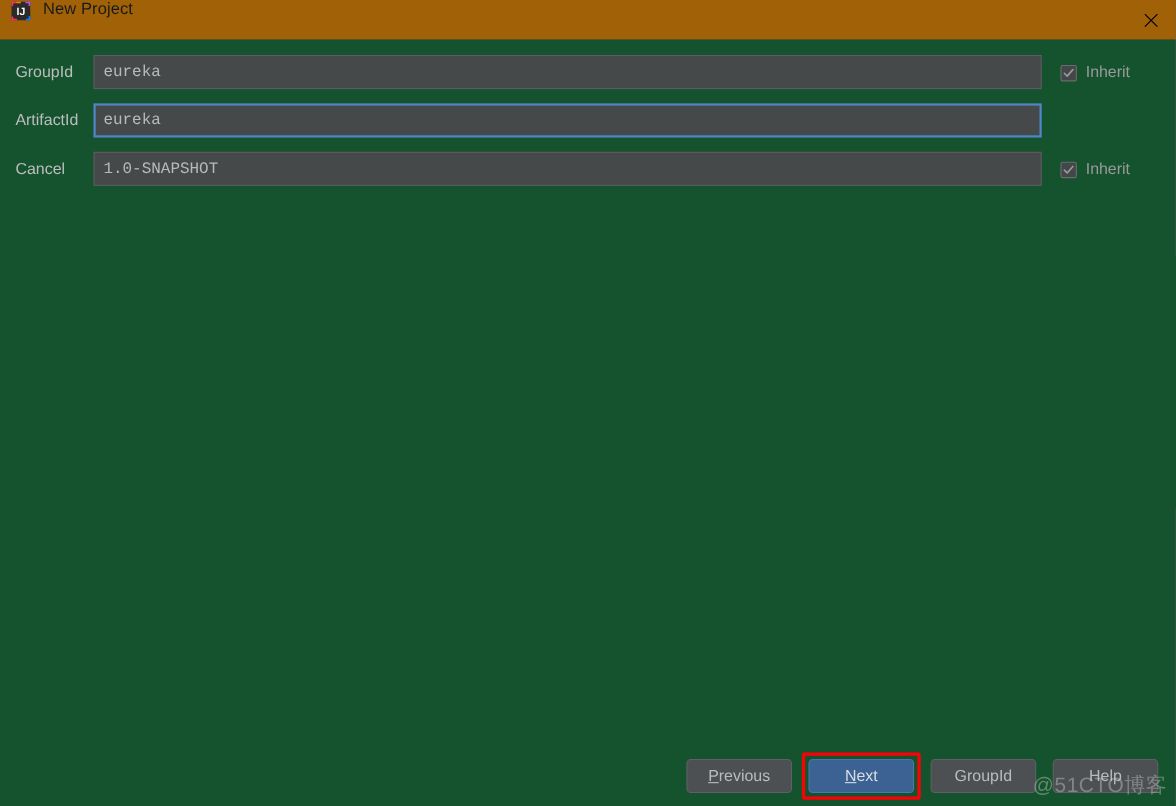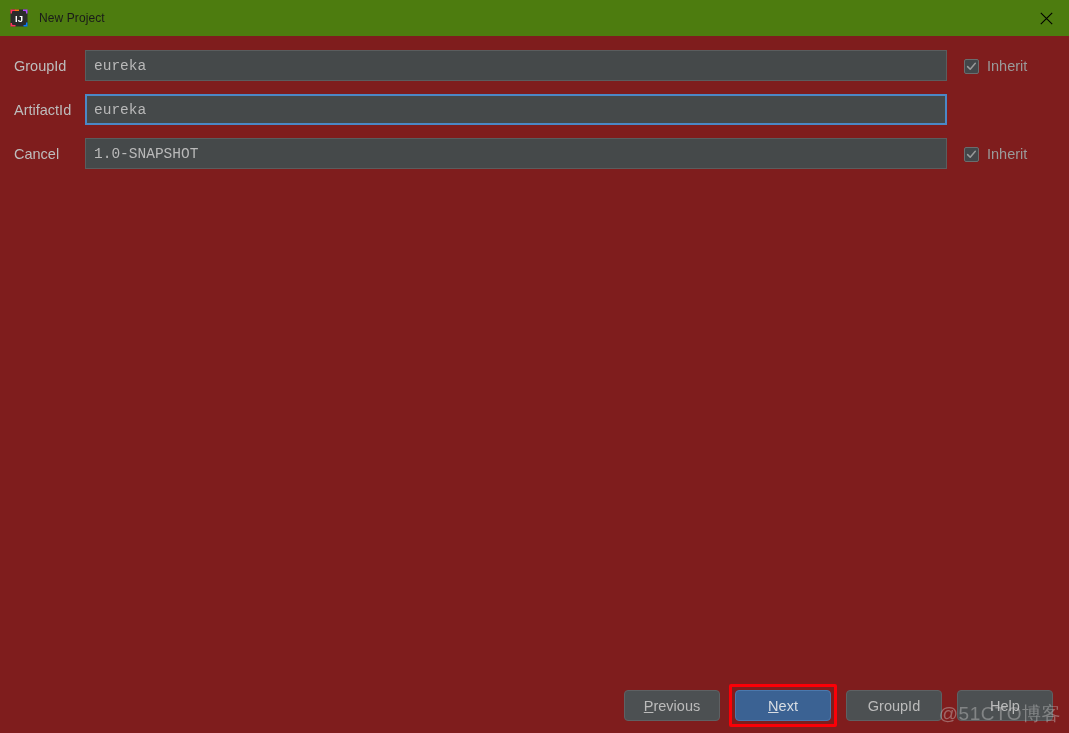--- a/index.html
+++ b/index.html
@@ -27,9 +27,8 @@
     left: 0; top: 0;
     width: 1069px;
     height: 36px;
-    background: #4d7c0f;
-    display: flex;
-    align-items: center;
+    background: #a16207;
+    display: flex;
     box-sizing: border-box;
   }
   .app-icon {

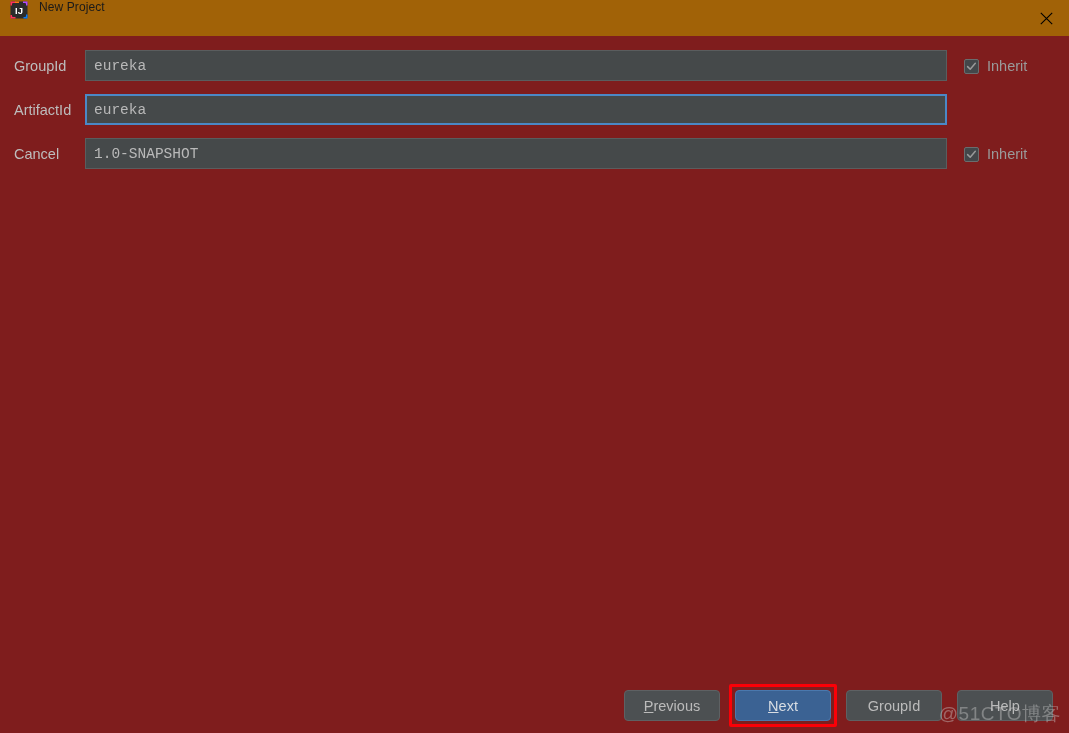--- a/index.html
+++ b/index.html
@@ -41,7 +41,7 @@
   .app-icon svg { display: block; }
   .title-text {
     margin-left: 10px;
-    font-size: 12px;
+    font-size: 15px;
     color: #1a1a1a;
     letter-spacing: 0.1px;
     white-space: nowrap;

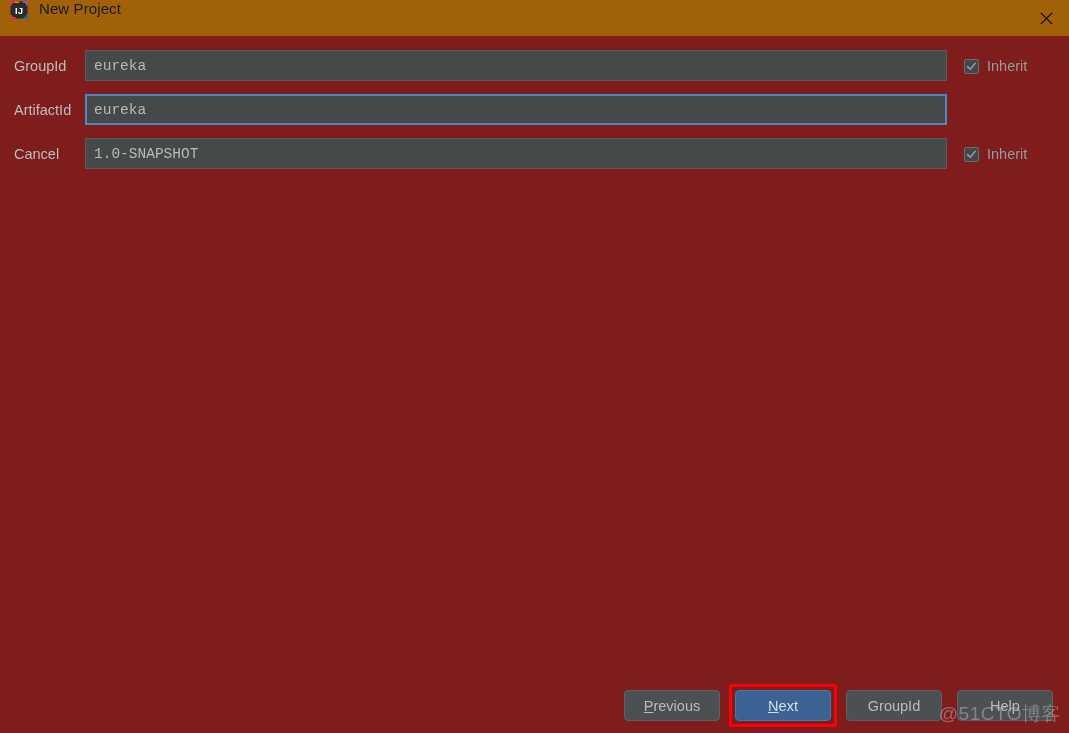--- a/index.html
+++ b/index.html
@@ -63,7 +63,7 @@
     left: 0; top: 36px;
     width: 1069px;
     height: 697px;
-    background: #7f1d1d;
+    background: #14532d;
     box-sizing: border-box;
   }
 

